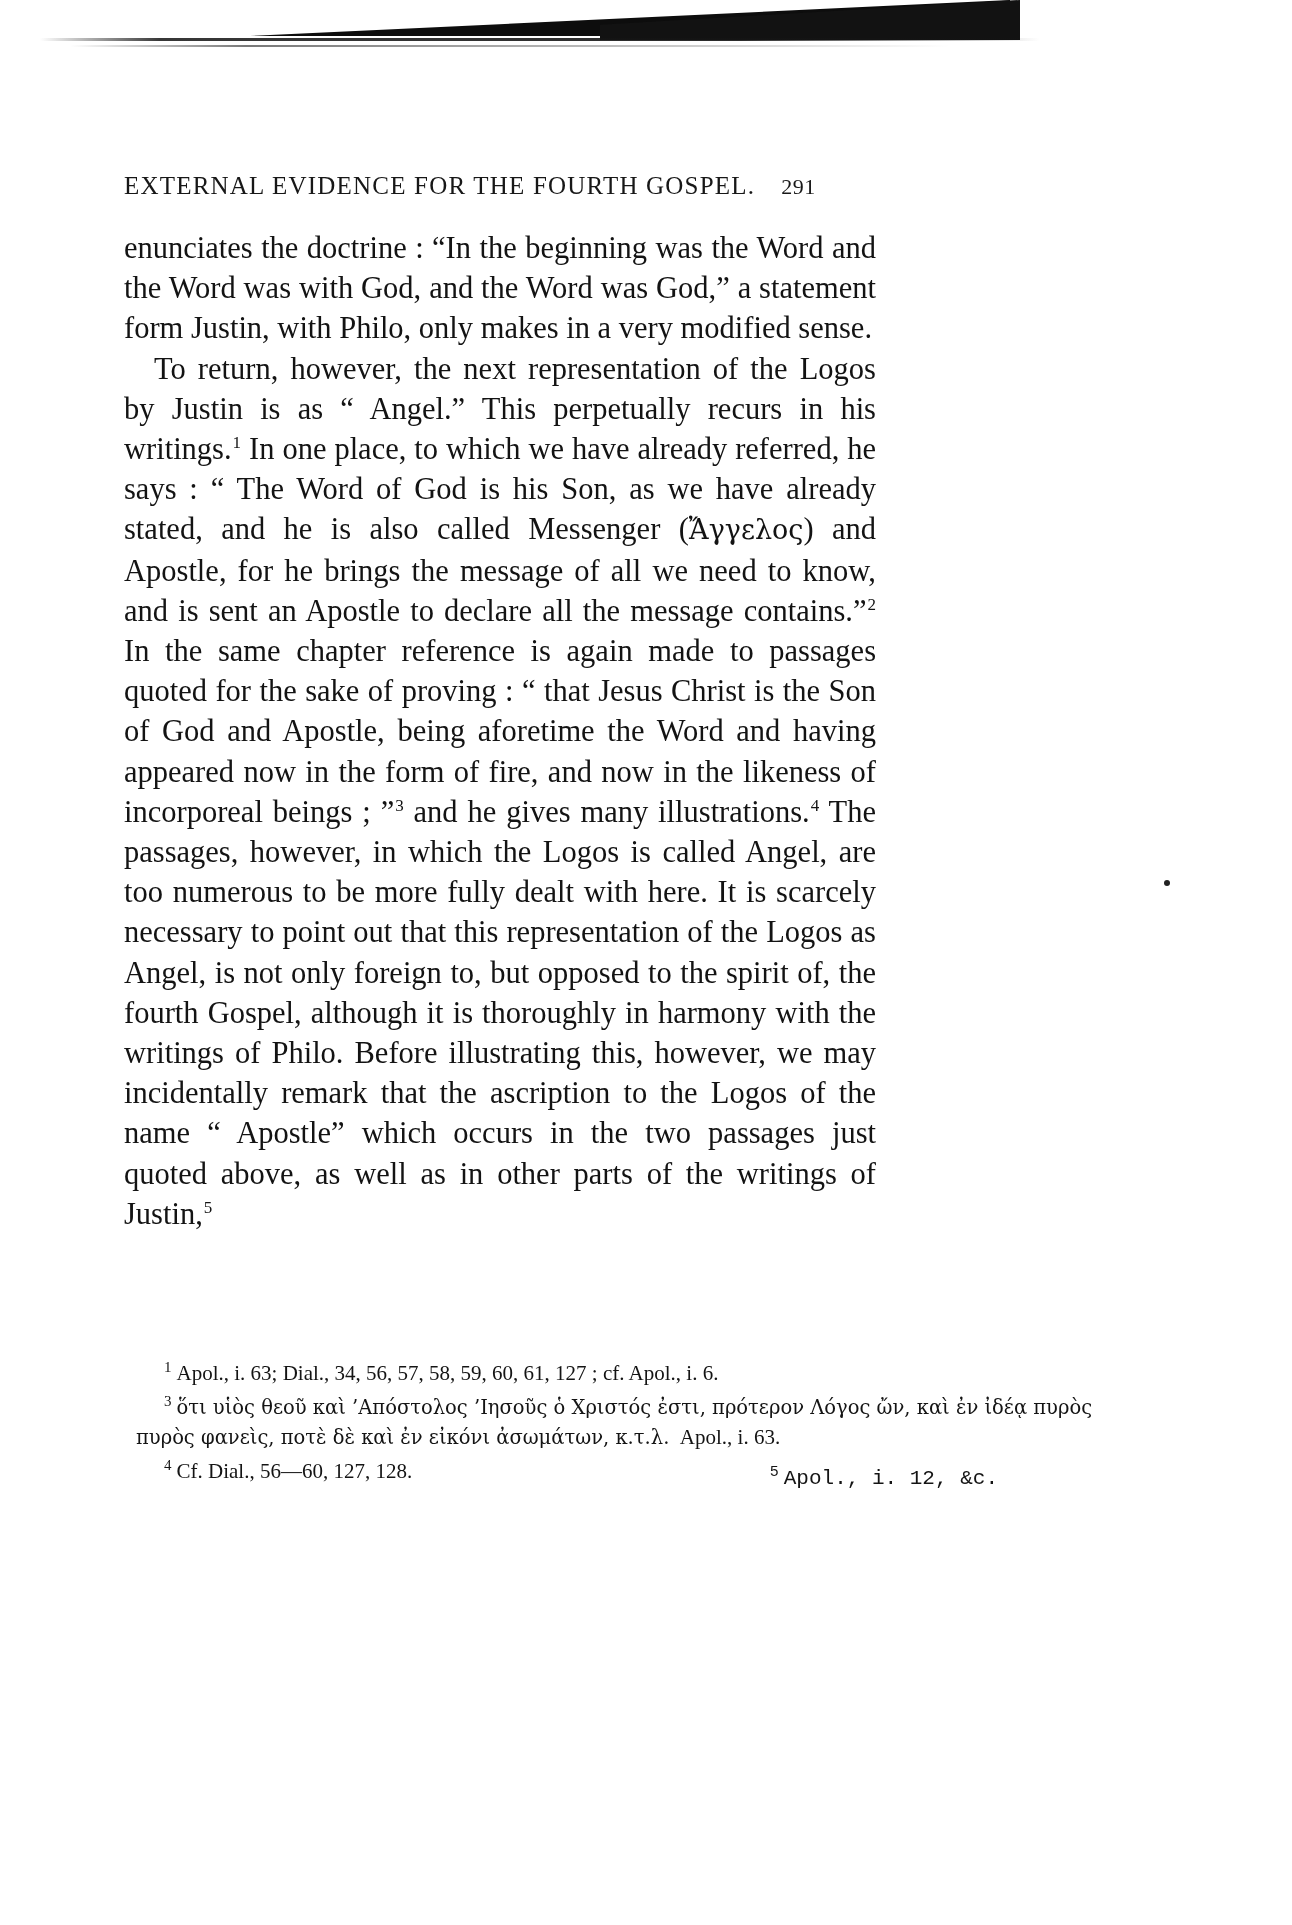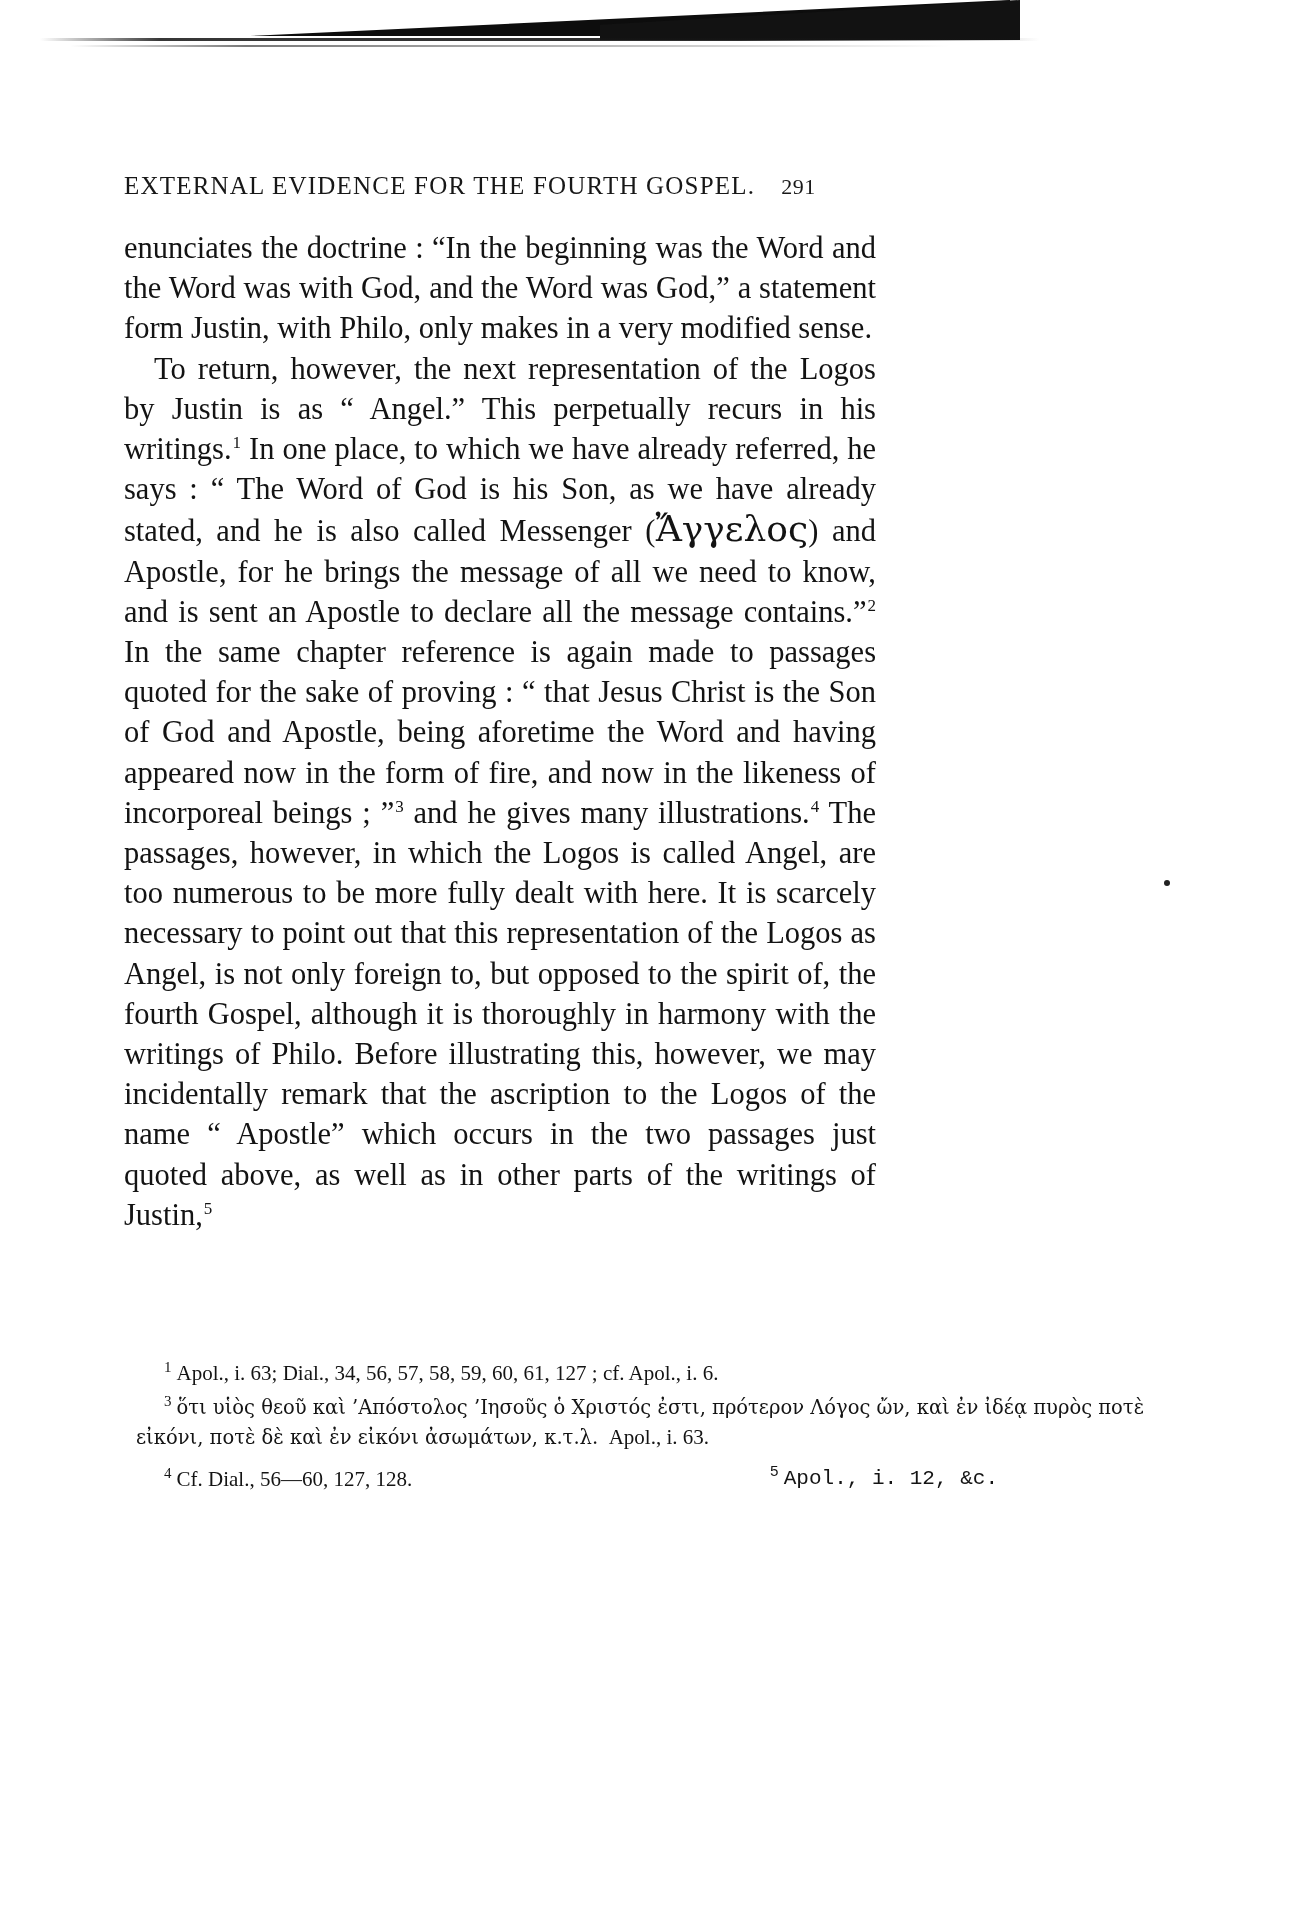--- a/index.html
+++ b/index.html
@@ -108,7 +108,7 @@
   }
   .gk {
     font-family: "DejaVu Serif", serif;
-    font-size: 36px;
+    font-size: 27px;
   }
   sup.fn {
     font-size: 17px;

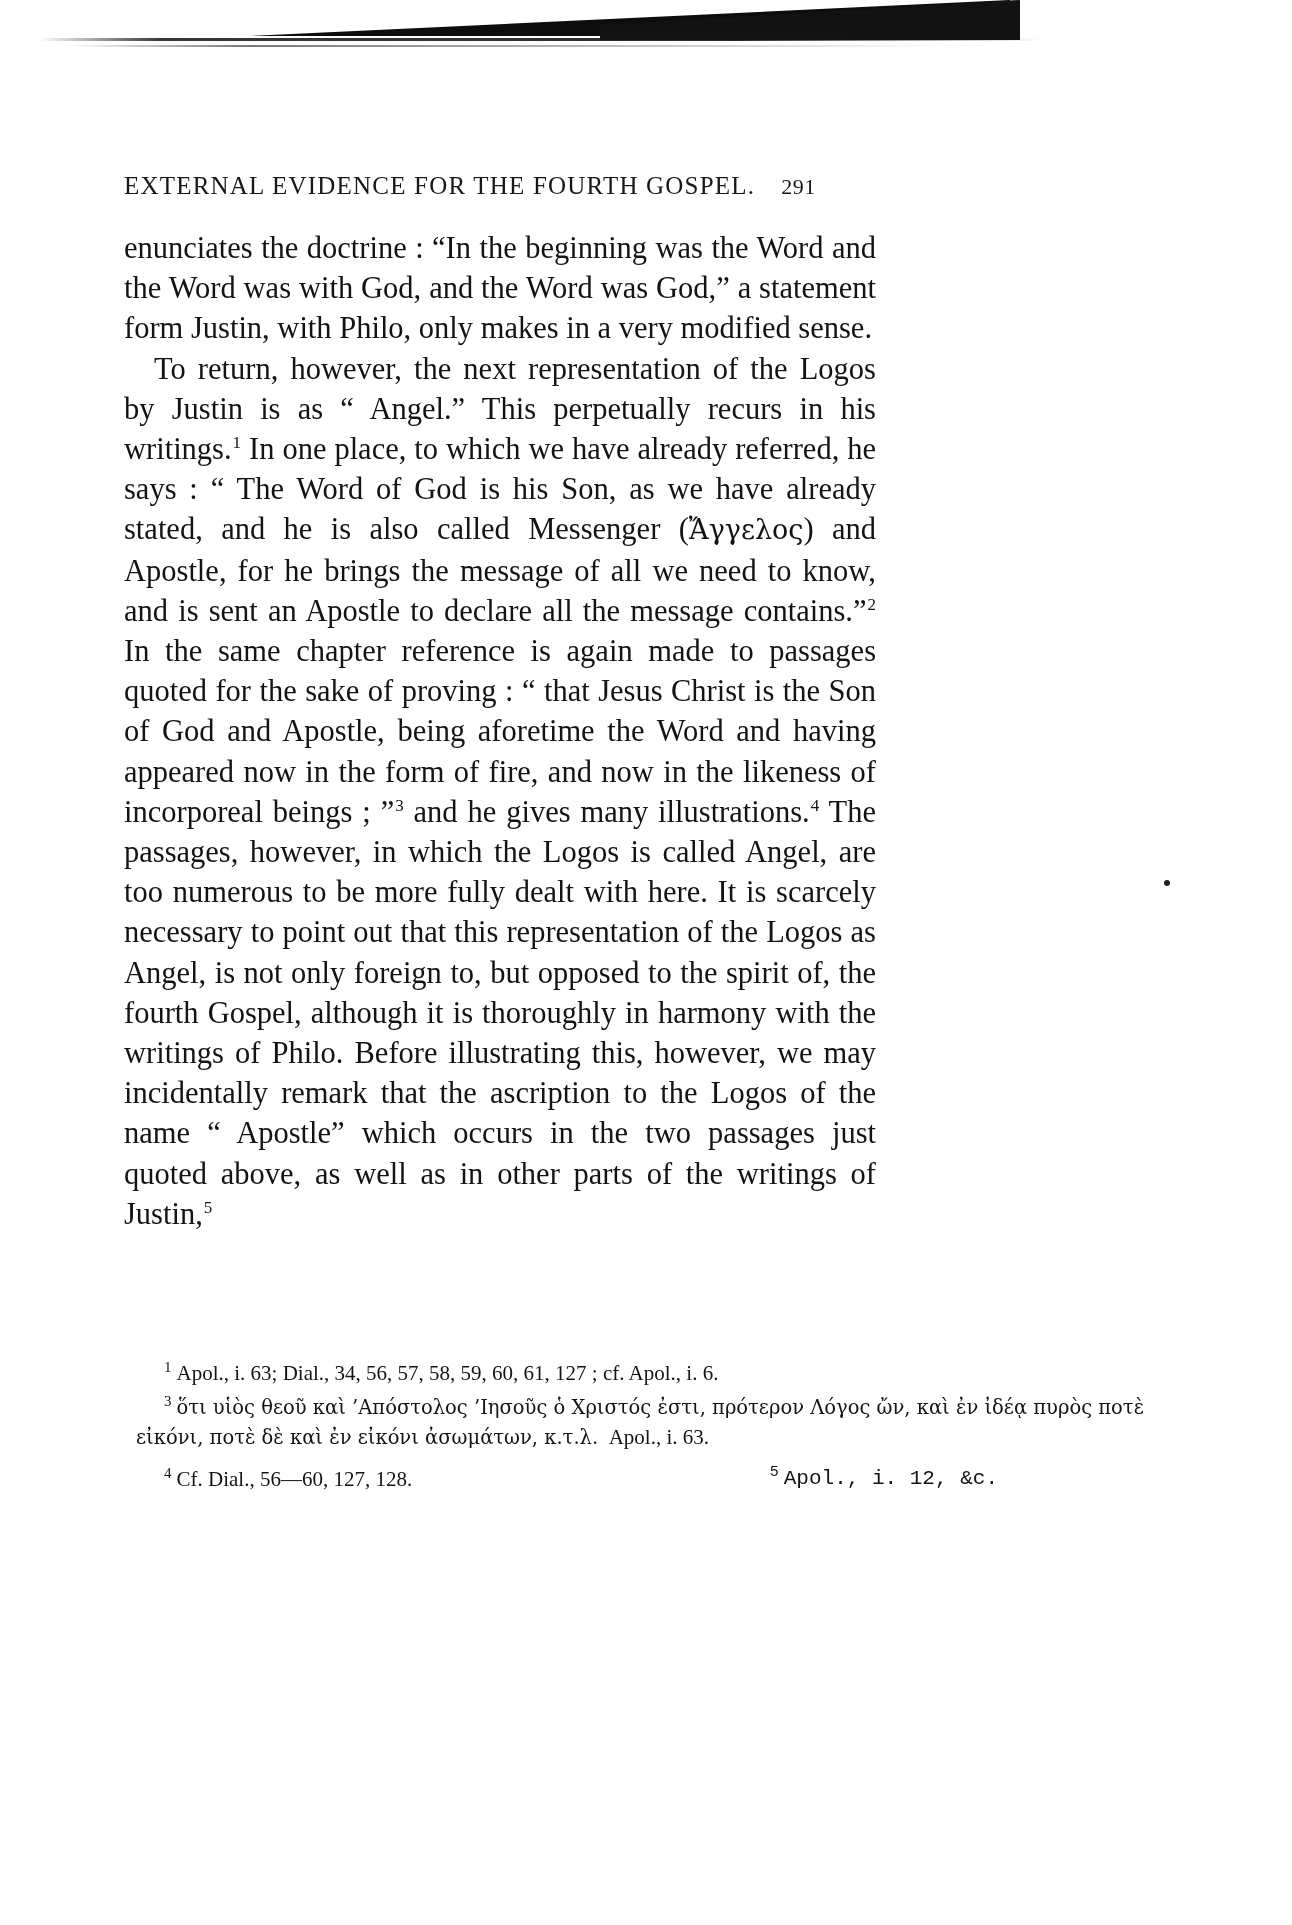--- a/index.html
+++ b/index.html
@@ -195,7 +195,7 @@
     <p class="fn-line"><span class="fn-num">1</span><span>Apol., i. 63; Dial., 34, 56, 57, 58, 59, 60, 61, 127 ; cf. Apol., i. 6.</span></p>
 
 
-    <p class="fn-line"><span class="fn-num">3</span><span class="fn-greek">ὅτι υἱὸς θεοῦ καὶ ’Απόστολος ’Ιησοῦς ὁ Χριστός ἐστι, πρότερον Λόγος ὤν, καὶ ἐν ἰδέᾳ πυρὸς ποτὲ εἰκόνι, ποτὲ δὲ καὶ ἐν εἰκόνι ἀσωμάτων, κ.τ.λ.</span>&nbsp;&nbsp;<span>Apol., i. 63.</span></p>
+    <p class="fn-line"><span class="fn-num">3</span><span class="fn-greek">ὅτι υἱὸς θεοῦ καὶ ’Απόστολος ’Ιησοῦς ὁ Χριστός ἐστι, πρότερον Λόγος ὤν, καὶ ἐν ἰδέᾳ πυρὸς πυρὸς φανεὶς, ποτὲ δὲ καὶ ἐν εἰκόνι ἀσωμάτων, κ.τ.λ.</span>&nbsp;&nbsp;<span>Apol., i. 63.</span></p>
 
     <div class="fn-row">
       <p class="fn-line fn-left" style="margin:0;"><span class="fn-num">4</span><span>Cf. Dial., 56—60, 127, 128.</span></p>

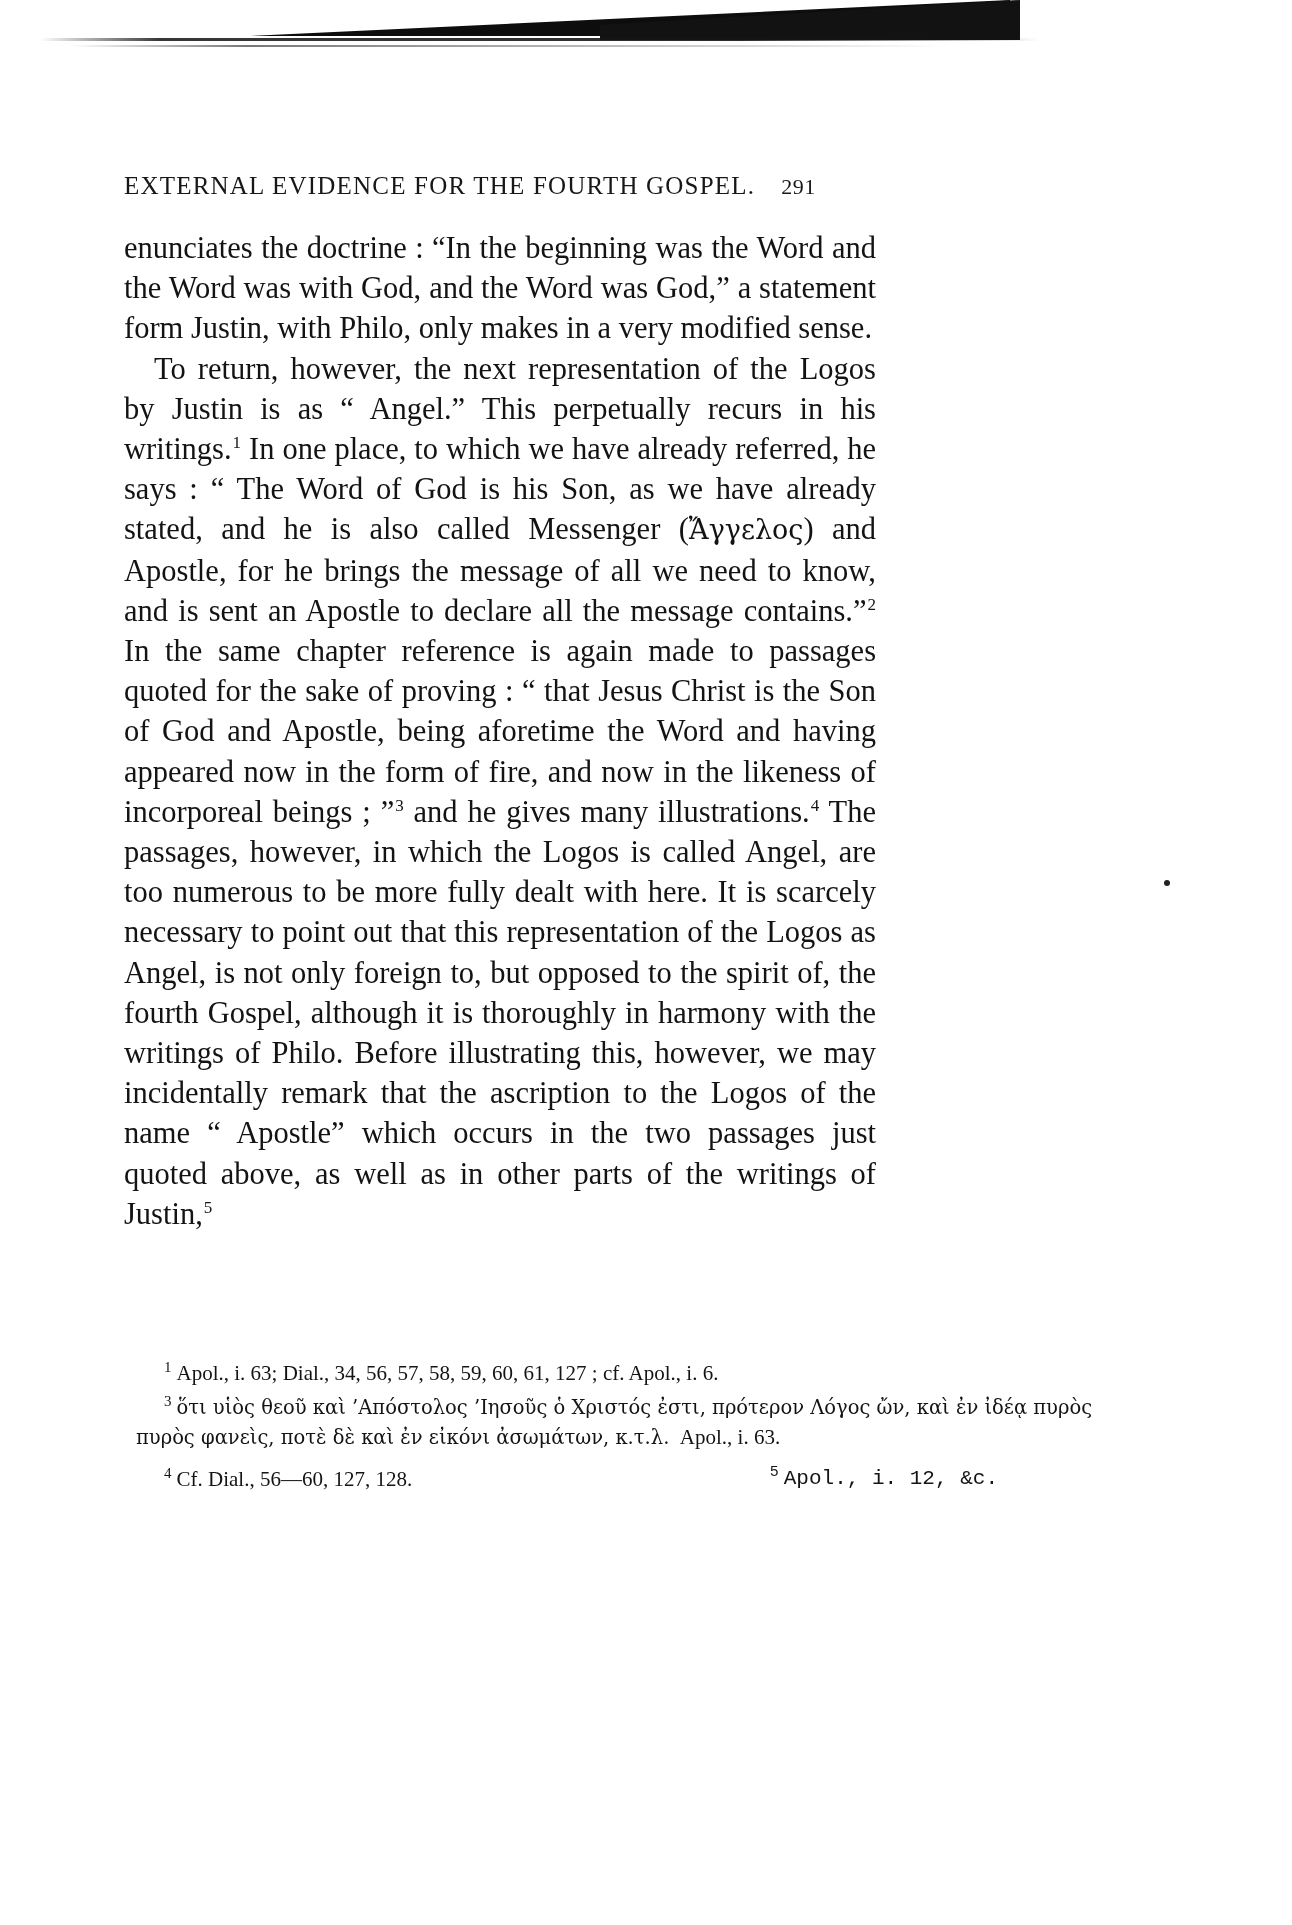--- a/index.html
+++ b/index.html
@@ -155,7 +155,7 @@
   .fn-row {
     display: flex;
     justify-content: space-between;
-    align-items: center;
+    align-items: flex-start;
   }
   .fn-row .fn-right {
     padding-right: 150px;

